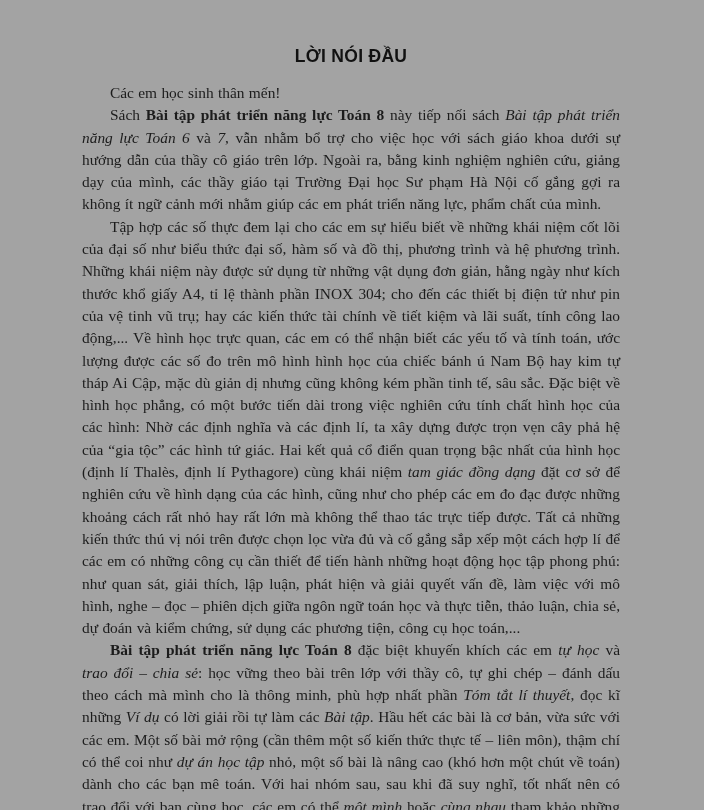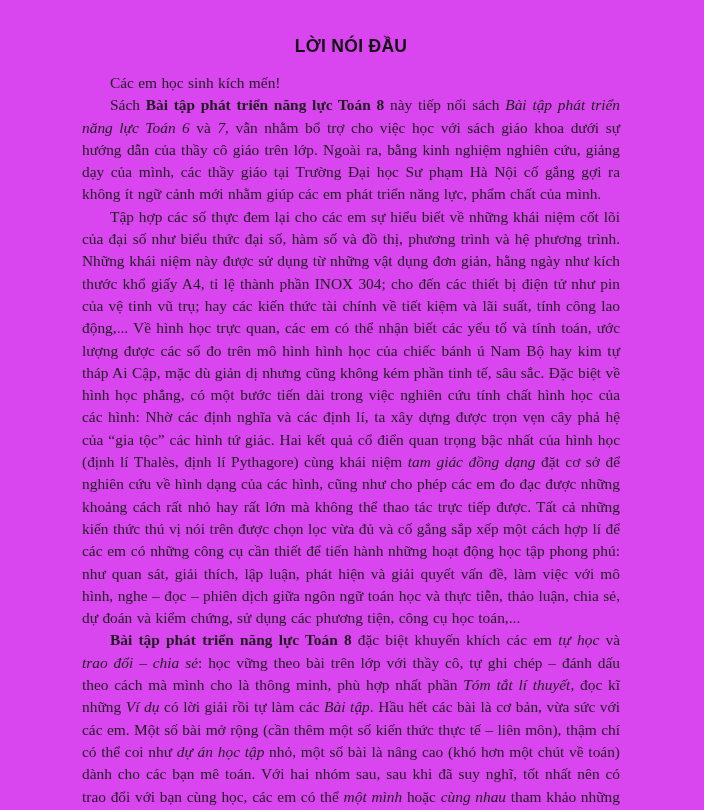--- a/index.html
+++ b/index.html
@@ -14,8 +14,8 @@
     box-sizing: border-box;
     width: 704px;
     height: 810px;
-    padding: 36px 84px 0 82px;
-    background: #d946ef;
+    padding: 46px 84px 0 82px;
+    background: #a3a3a3;
     font-family: "Liberation Serif", serif;
     color: #1c1c1c;
   }

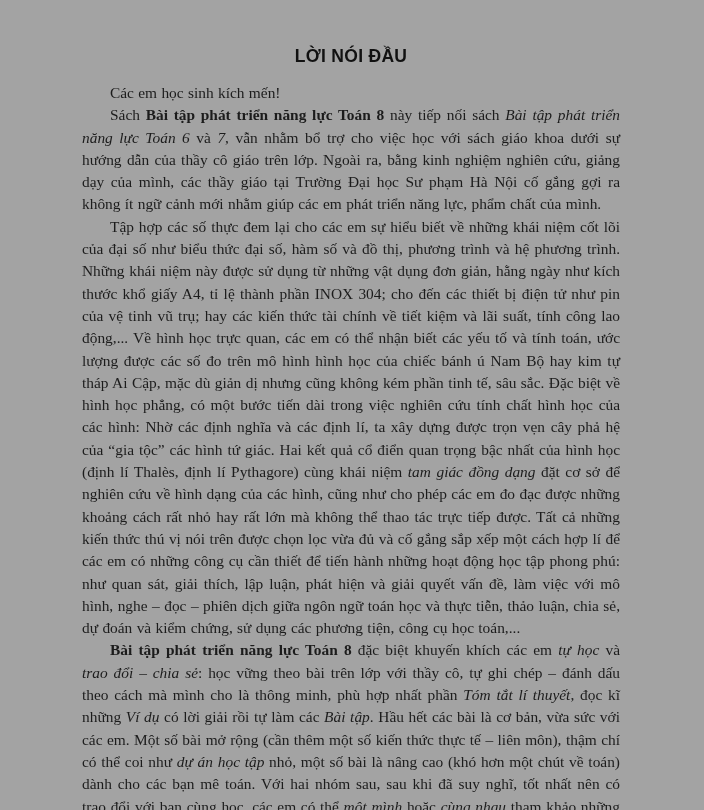--- a/index.html
+++ b/index.html
@@ -44,7 +44,7 @@
 
 <div class="page">
   <h1 class="title">LỜI NÓI ĐẦU</h1>
-  <p class="para"><span>Các em học sinh kích mến!</span></p>
+  <p class="para"><span>Các em học sinh thân mến!</span></p>
   <p class="para"><span>Sách </span><span class="bi">Bài tập phát triển năng lực Toán 8</span><span> này tiếp nối sách </span><span class="i">Bài tập phát triển năng lực Toán 6</span><span> và </span><span class="i">7</span><span>, vẫn nhằm bổ trợ cho việc học với sách giáo khoa dưới sự hướng dẫn của thầy cô giáo trên lớp. Ngoài ra, bằng kinh nghiệm nghiên cứu, giảng dạy của mình, các thầy giáo tại Trường Đại học Sư phạm Hà Nội cố gắng gợi ra không ít ngữ cảnh mới nhằm giúp các em phát triển năng lực, phẩm chất của mình.</span></p>
   <p class="para"><span>Tập hợp các số thực đem lại cho các em sự hiểu biết về những khái niệm cốt lõi của đại số như biểu thức đại số, hàm số và đồ thị, phương trình và hệ phương trình. Những khái niệm này được sử dụng từ những vật dụng đơn giản, hằng ngày như kích thước khổ giấy A4, tỉ lệ thành phần INOX 304; cho đến các thiết bị điện tử như pin của vệ tinh vũ trụ; hay các kiến thức tài chính về tiết kiệm và lãi suất, tính công lao động,... Về hình học trực quan, các em có thể nhận biết các yếu tố và tính toán, ước lượng được các số đo trên mô hình hình học của chiếc bánh ú Nam Bộ hay kim tự tháp Ai Cập, mặc dù giản dị nhưng cũng không kém phần tinh tế, sâu sắc. Đặc biệt về hình học phẳng, có một bước tiến dài trong việc nghiên cứu tính chất hình học của các hình: Nhờ các định nghĩa và các định lí, ta xây dựng được trọn vẹn cây phả hệ của “gia tộc” các hình tứ giác. Hai kết quả cổ điển quan trọng bậc nhất của hình học (định lí Thalès, định lí Pythagore) cùng khái niệm </span><span class="i">tam giác đồng dạng</span><span> đặt cơ sở để nghiên cứu về hình dạng của các hình, cũng như cho phép các em đo đạc được những khoảng cách rất nhỏ hay rất lớn mà không thể thao tác trực tiếp được. Tất cả những kiến thức thú vị nói trên được chọn lọc vừa đủ và cố gắng sắp xếp một cách hợp lí để các em có những công cụ cần thiết để tiến hành những hoạt động học tập phong phú: như quan sát, giải thích, lập luận, phát hiện và giải quyết vấn đề, làm việc với mô hình, nghe – đọc – phiên dịch giữa ngôn ngữ toán học và thực tiễn, thảo luận, chia sẻ, dự đoán và kiểm chứng, sử dụng các phương tiện, công cụ học toán,...</span></p>
   <p class="para"><span class="bi">Bài tập phát triển năng lực Toán 8</span><span> đặc biệt khuyến khích các em </span><span class="i">tự học</span><span> và </span><span class="i">trao đổi – chia sẻ</span><span>: học vững theo bài trên lớp với thầy cô, tự ghi chép – đánh dấu theo cách mà mình cho là thông minh, phù hợp nhất phần </span><span class="i">Tóm tắt lí thuyết</span><span>, đọc kĩ những </span><span class="i">Ví dụ</span><span> có lời giải rồi tự làm các </span><span class="i">Bài tập</span><span>. Hầu hết các bài là cơ bản, vừa sức với các em. Một số bài mở rộng (cần thêm một số kiến thức thực tế – liên môn), thậm chí có thể coi như </span><span class="i">dự án học tập</span><span> nhỏ, một số bài là nâng cao (khó hơn một chút về toán) dành cho các bạn mê toán. Với hai nhóm sau, sau khi đã suy nghĩ, tốt nhất nên có trao đổi với bạn cùng học, các em có thể </span><span class="i">một mình</span><span> hoặc </span><span class="i">cùng nhau</span><span> tham khảo những hướng dẫn ở cuối sách. Điều quan trọng nhất là </span><span class="i">làm thật, nghĩ thật</span><span> để tự mình tìm thấy niềm vui học tập, lao động, khám phá, sáng tạo và thông qua đó được phát triển năng lực, phẩm chất.</span></p>

